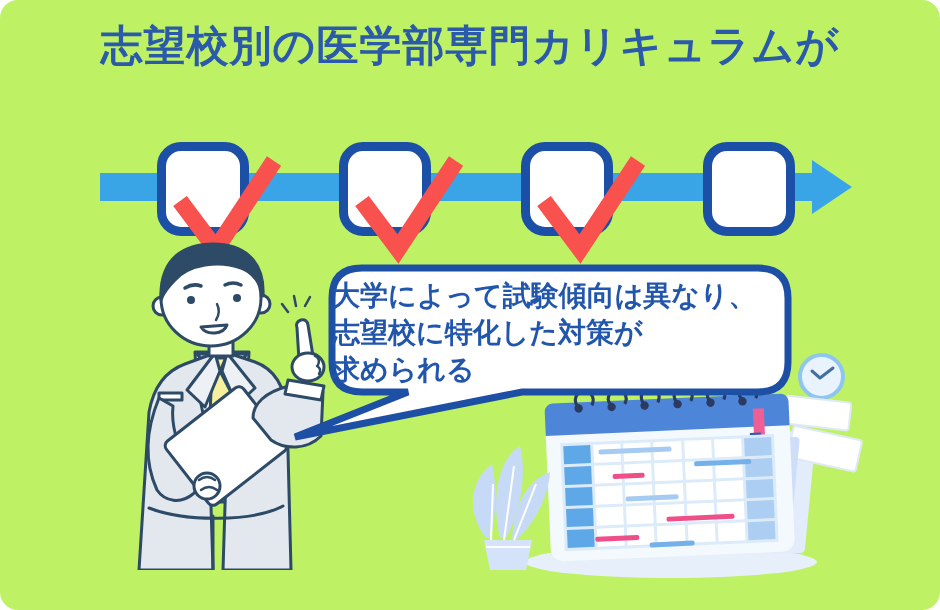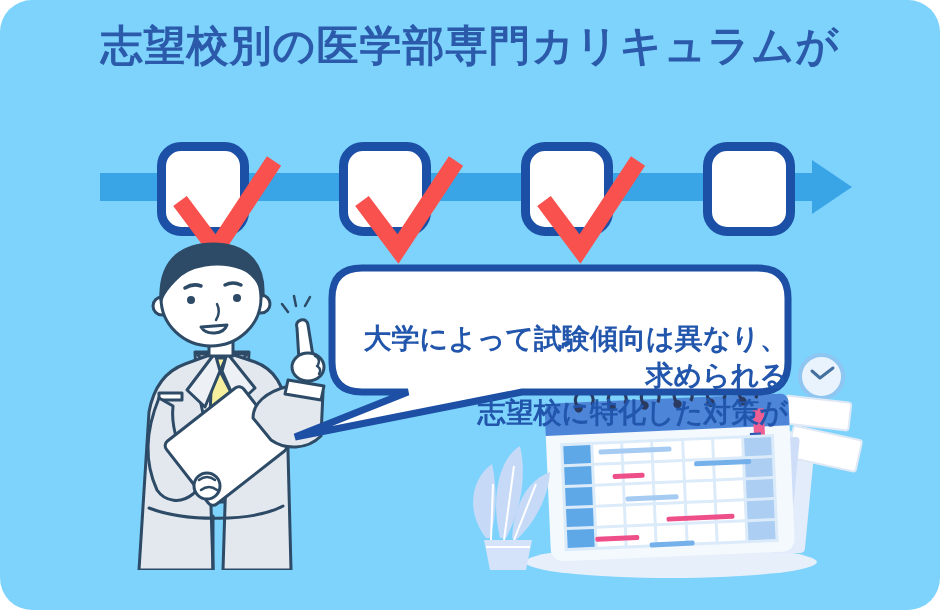--- a/index.html
+++ b/index.html
@@ -4,7 +4,7 @@
 <style>
   html,body{margin:0;padding:0;background:#fff;}
   body{font-family:"Liberation Sans","DejaVu Sans",sans-serif;}
-  .page{position:relative;width:940px;height:610px;background:#7dd3fc;border-radius:32px;overflow:hidden;}
+  .page{position:relative;width:940px;height:610px;background:#bef264;border-radius:18px;overflow:hidden;}
 
   
   .title{position:absolute;top:20px;left:0;width:940px;text-align:center;

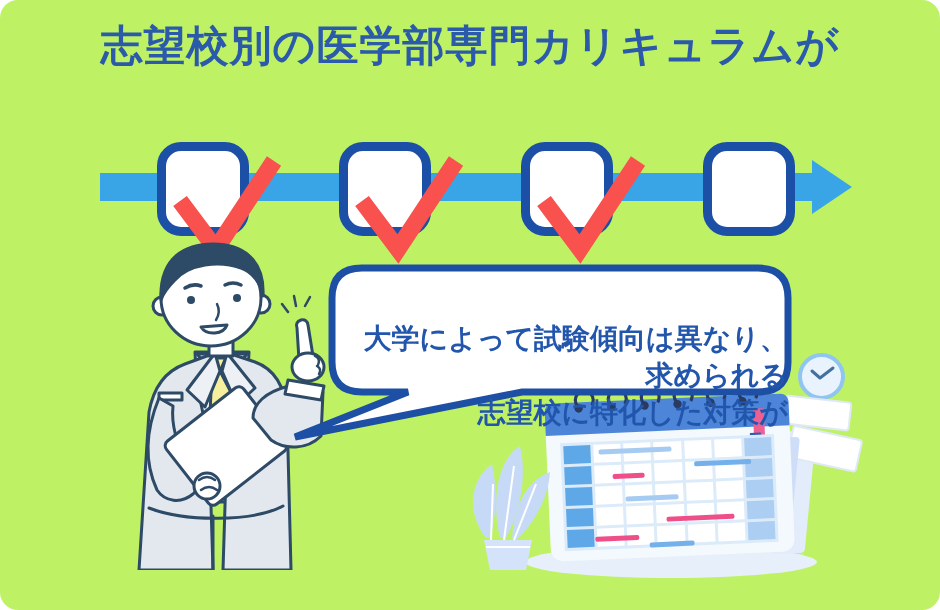--- a/index.html
+++ b/index.html
@@ -21,8 +21,8 @@
 
   
   .bubble-svg{position:absolute;left:285px;top:262px;overflow:visible;}
-  .bubble-text{position:absolute;left:332px;top:277px;width:456px;text-align:right;
-               font-size:28px;line-height:37px;font-weight:bold;color:#2156ac;margin-top:43px;}
+  .bubble-text{position:absolute;left:332px;top:277px;width:456px;text-align:left;
+               font-size:28px;line-height:37px;font-weight:bold;color:#2156ac;}
 
   
   .man-svg{position:absolute;left:125px;top:240px;}

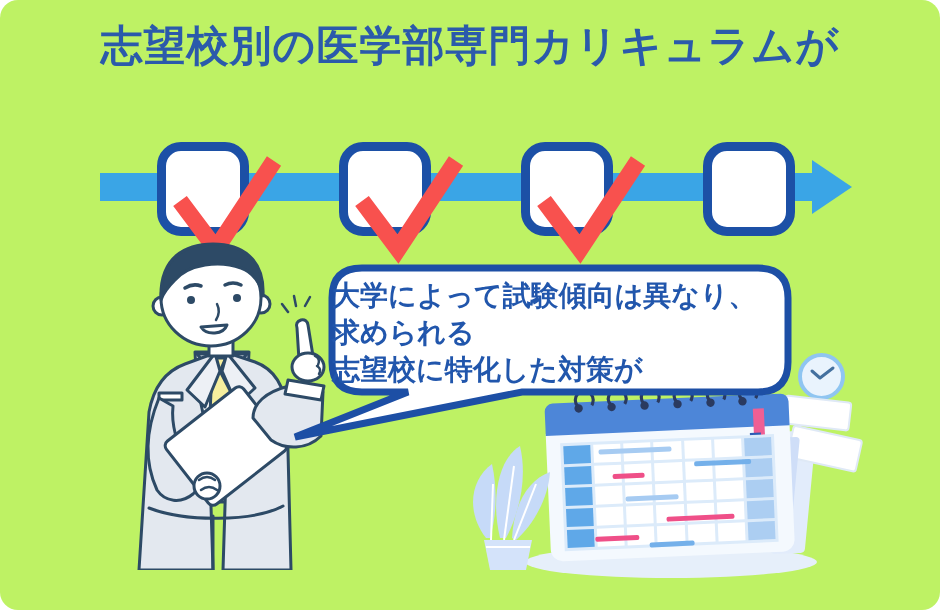--- a/index.html
+++ b/index.html
@@ -248,8 +248,8 @@
   </svg>
   <div class="bubble-text">
     <div>大学によって試験傾向は異なり、</div>
+    <div>志望校に特化した対策が</div>
     <div>求められる</div>
-    <div>志望校に特化した対策が</div>
   </div>
 
 </div>

